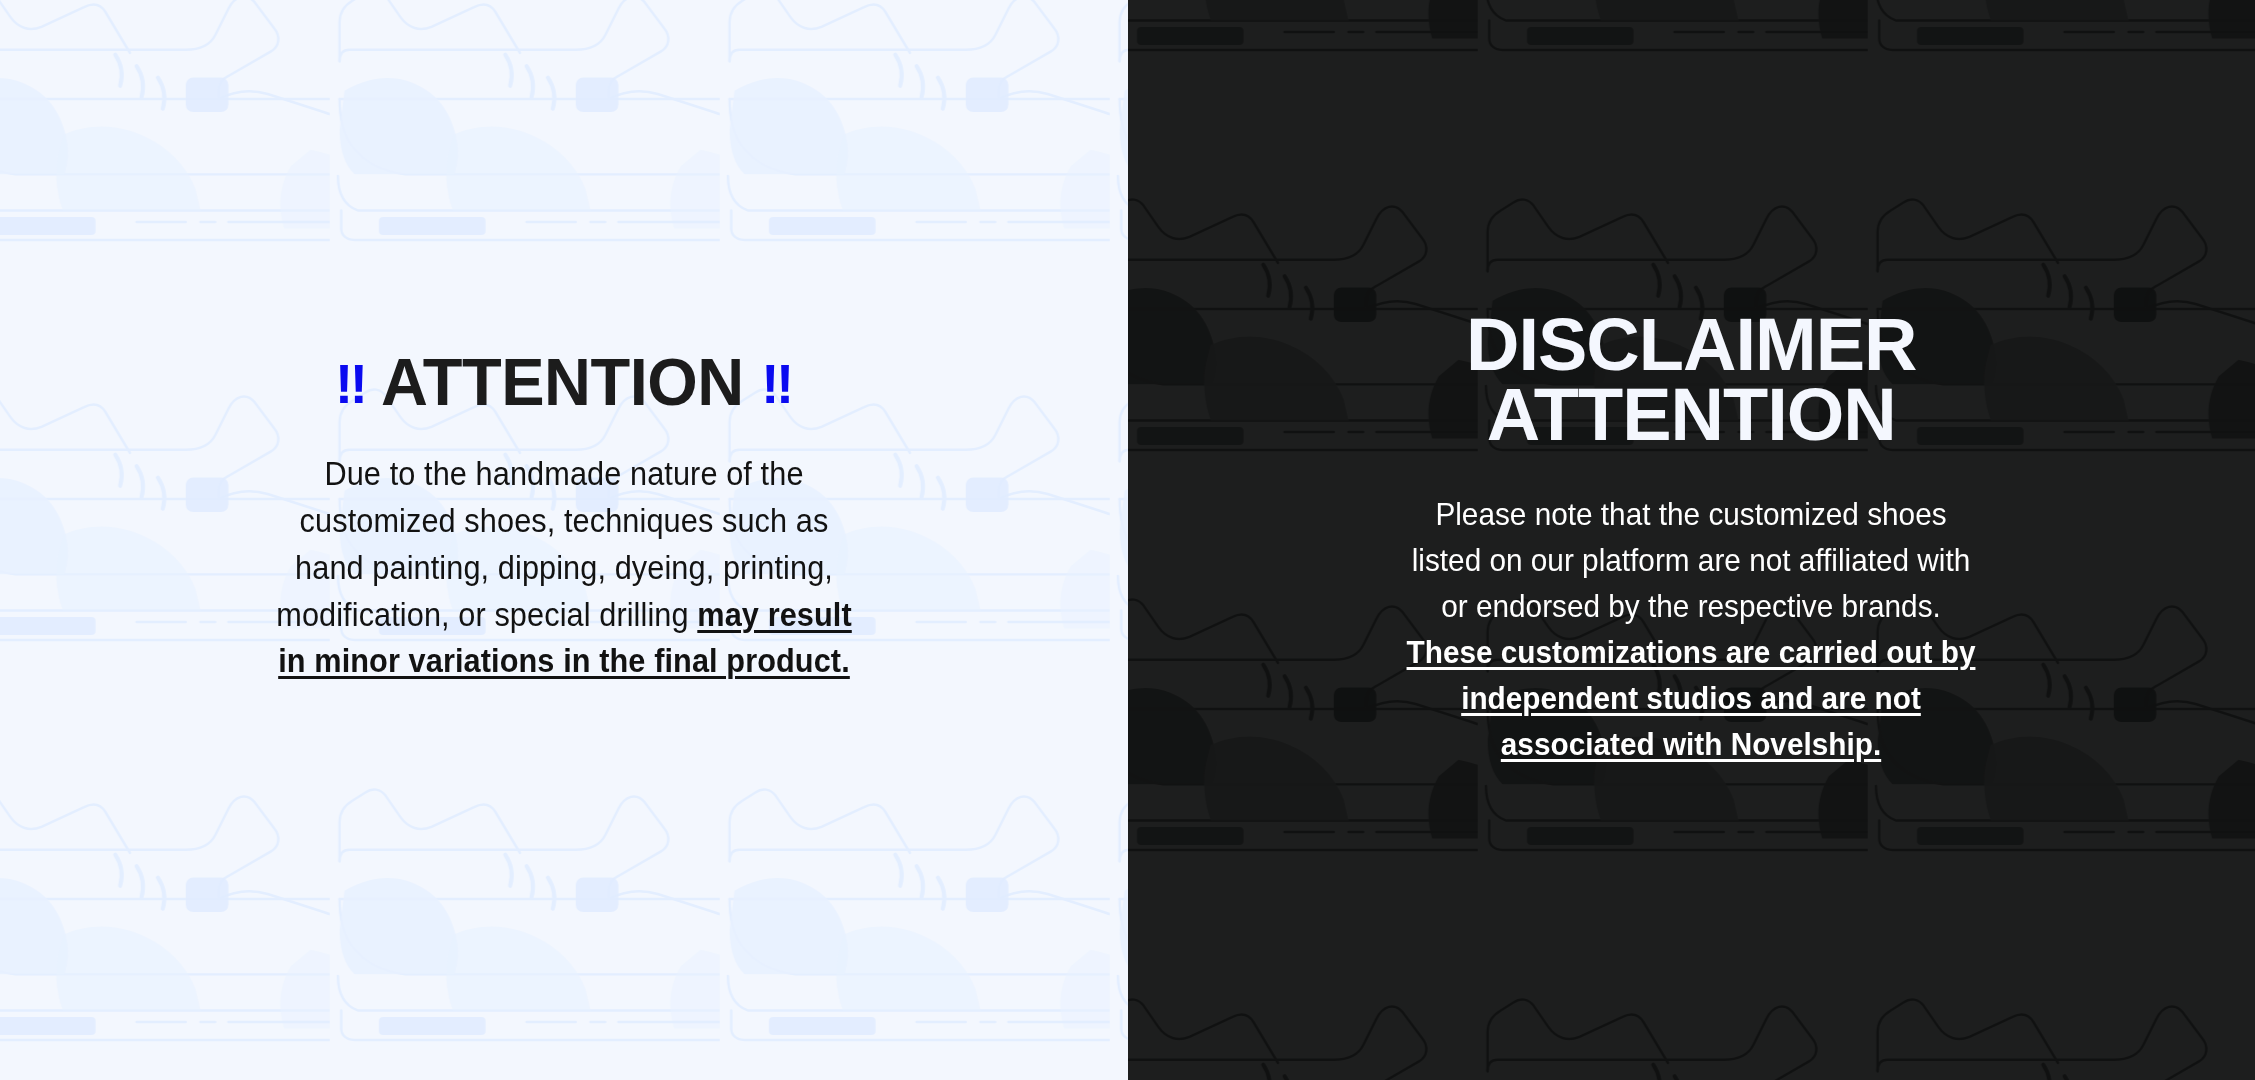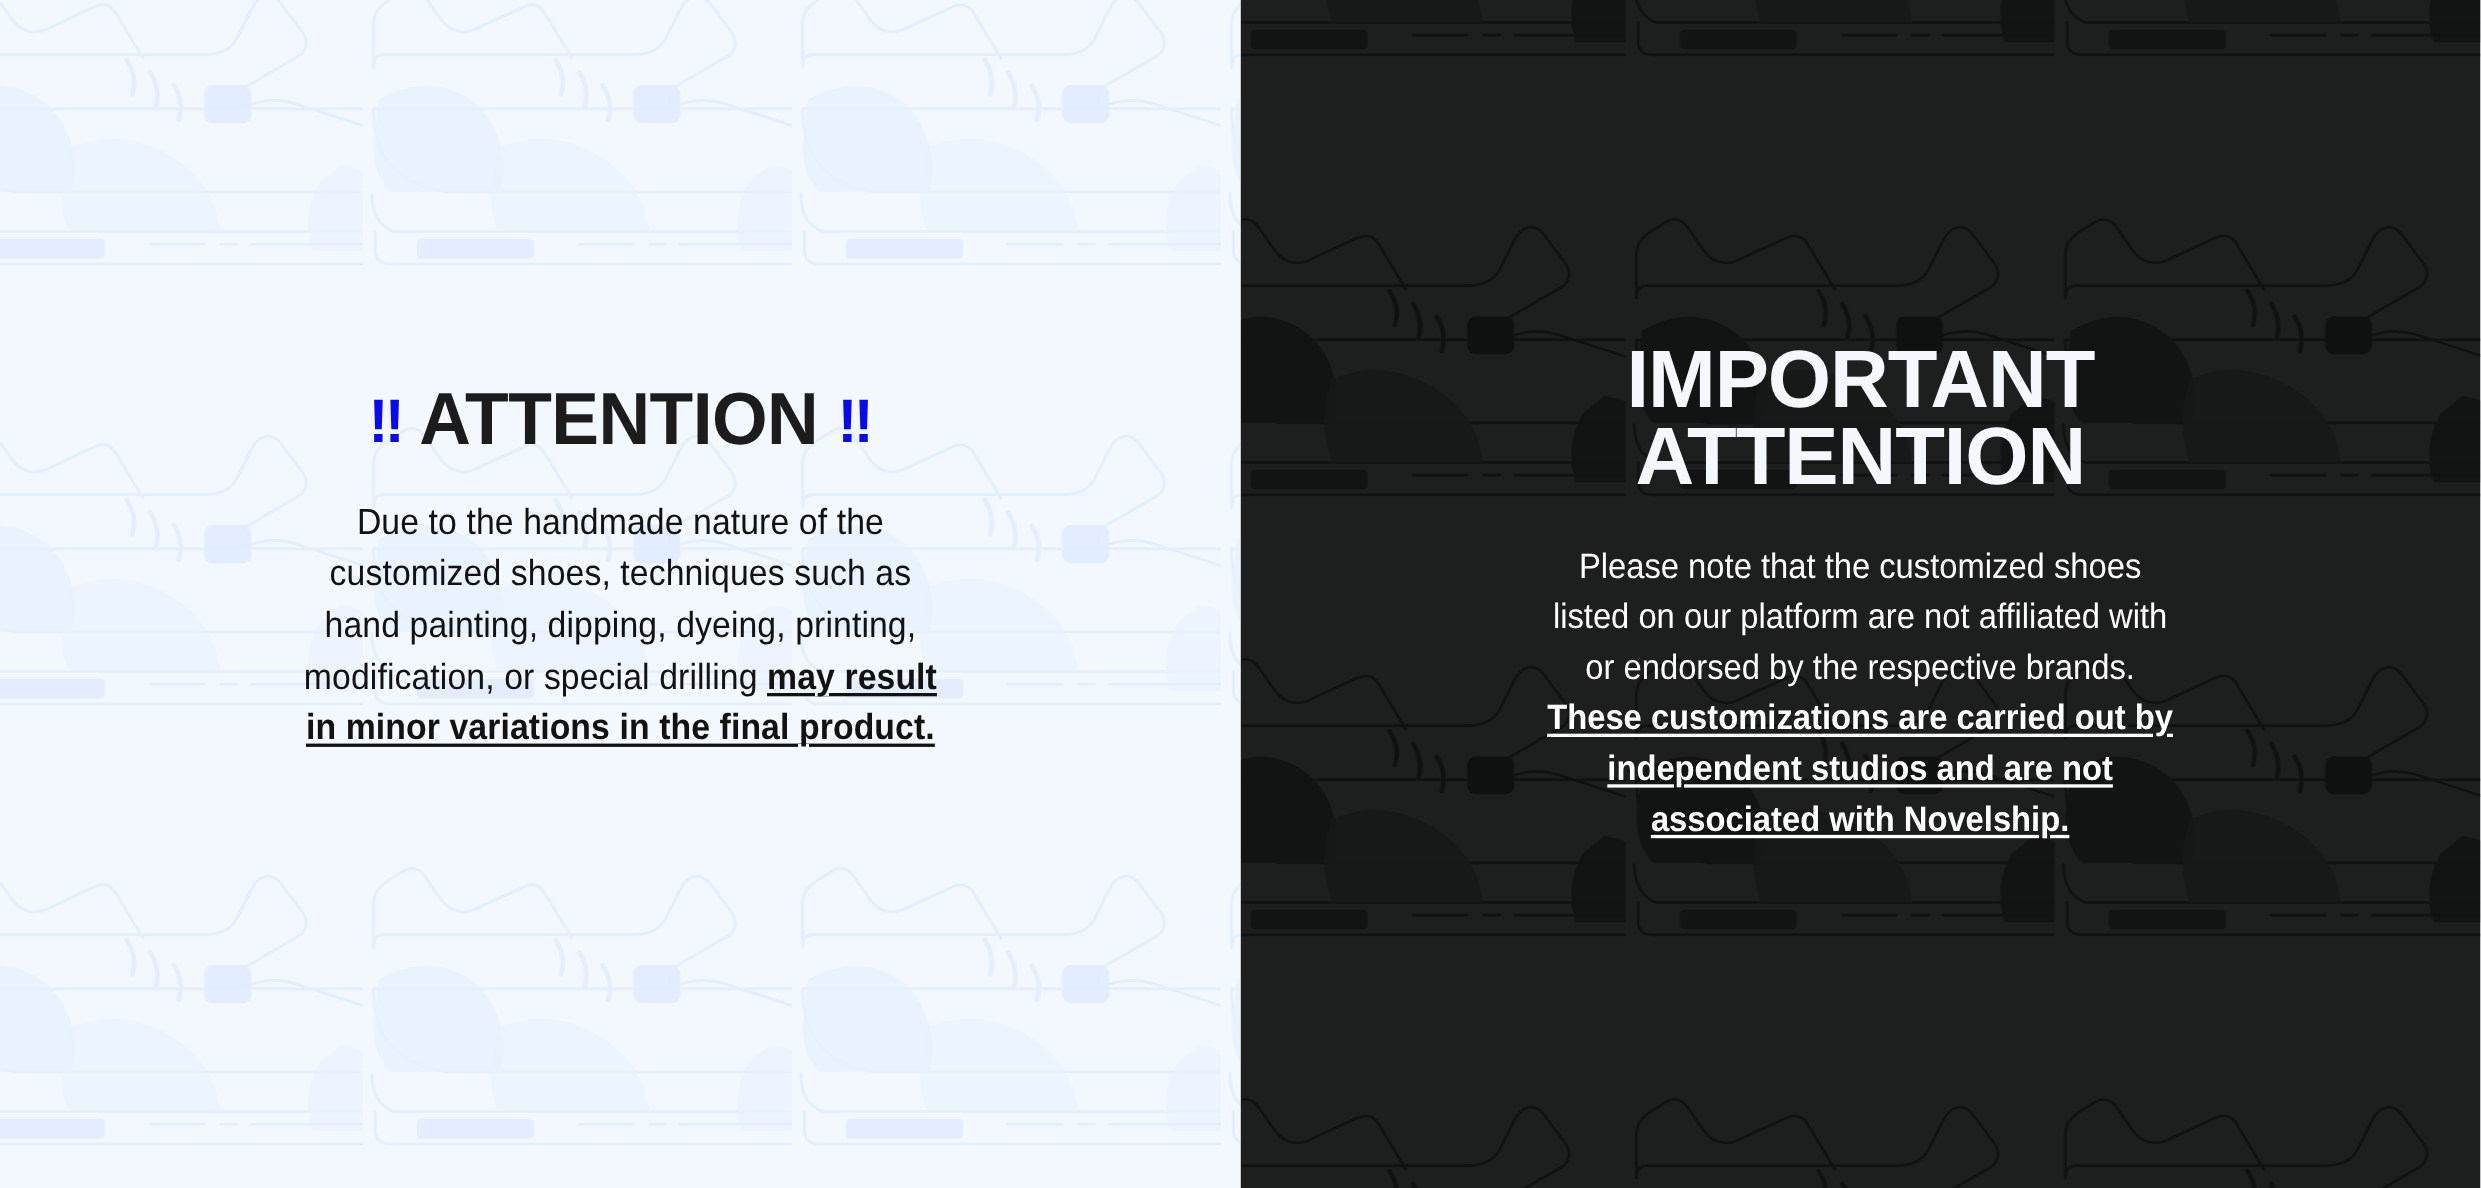--- a/index.html
+++ b/index.html
@@ -220,7 +220,7 @@
 
     <div class="content content-right">
       <h1 class="heading-disclaimer">
-        <span>IMPORTANT</span>
+        <span>DISCLAIMER</span>
         <span>ATTENTION</span>
       </h1>
       <p class="body-right"><span>Please note that the customized shoes listed on our platform are not affiliated with or endorsed by the respective brands. </span><span class="em">These customizations are carried out by independent studios and are not associated with Novelship.</span></p>

